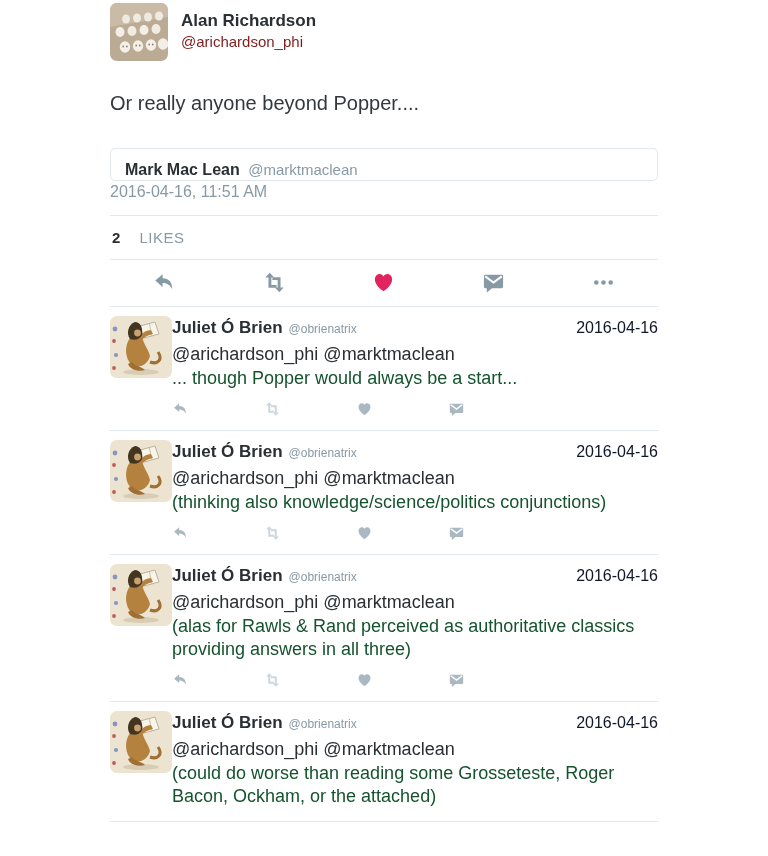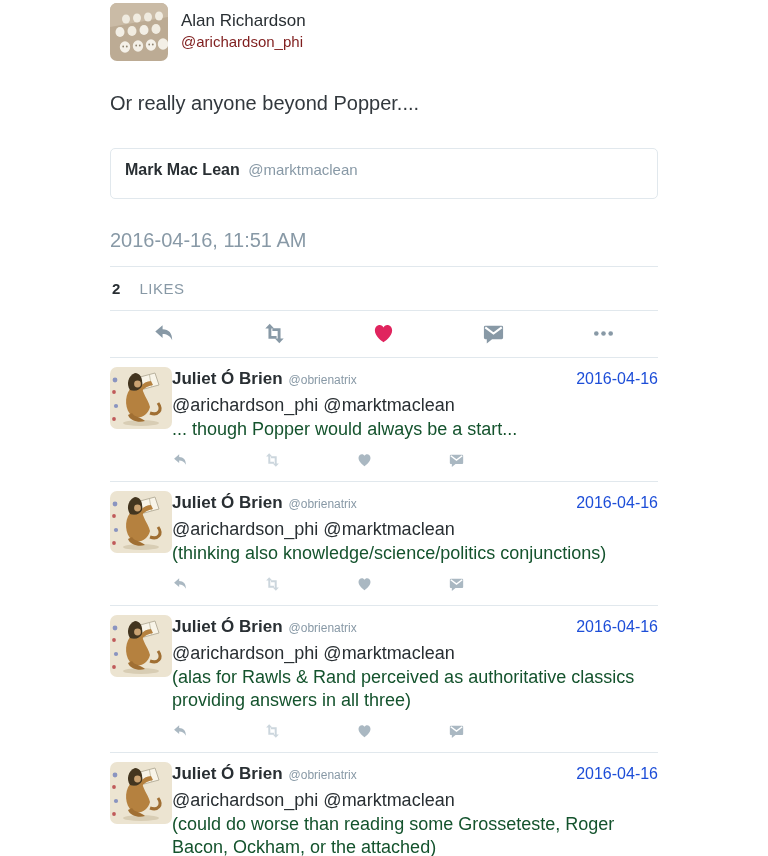--- a/index.html
+++ b/index.html
@@ -15,7 +15,7 @@
   .tweet-header{display:flex;gap:13px;padding-top:3px;align-items:flex-start;}
   .avatar-main{width:58px;height:58px;border-radius:7px;overflow:hidden;flex:none;display:block;}
   .names{padding-top:8px;}
-  .name{font-weight:normal;font-size:17px;color:#292f33;line-height:20px;}
+  .name{font-weight:bold;font-size:17px;color:#292f33;line-height:20px;}
   .handle{font-size:15px;color:#7f1d1d;line-height:20px;margin-top:1px;}
 
   .tweet-text{margin-top:27px;font-size:20px;line-height:30px;color:#32383d;}

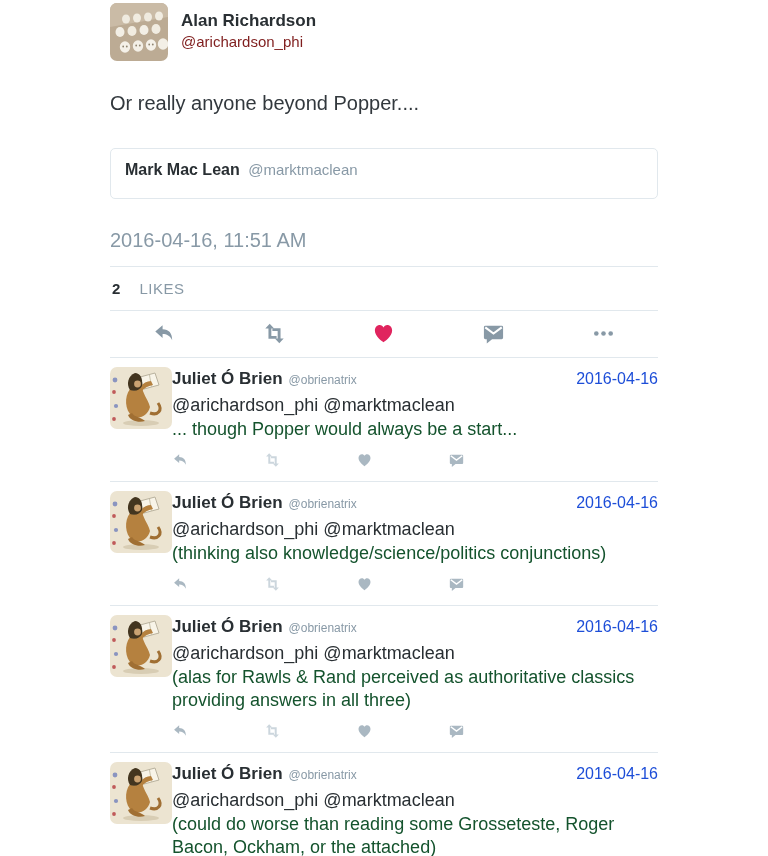--- a/index.html
+++ b/index.html
@@ -21,7 +21,7 @@
   .tweet-text{margin-top:27px;font-size:20px;line-height:30px;color:#32383d;}
 
   
-  .quote-card{margin-top:30px;border:1px solid #e1e8ed;border-radius:5px;padding:11px 14px 18px;cursor:pointer;}
+  .quote-card{margin-top:30px;border:1px solid #e1e8ed;border-radius:5px;padding:11px 14px 0;cursor:pointer;}
   .q-head{font-size:16px;line-height:20px;}
   .q-name{font-weight:bold;color:#292f33;}
   .q-handle{color:#8899a6;font-weight:normal;font-size:15px;margin-left:4px;}

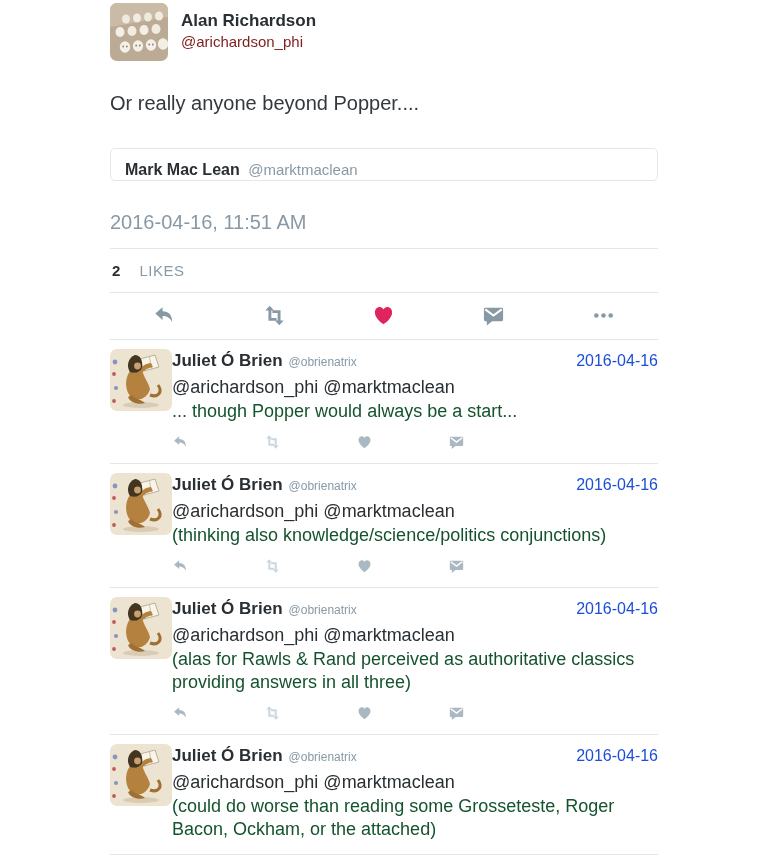--- a/index.html
+++ b/index.html
@@ -28,7 +28,7 @@
   .q-text{margin-top:7px;font-size:18px;line-height:27px;color:#292f33;}
   .q-link{word-break:break-all;margin-left:7px;}
 
-  .timestamp{margin-top:30px;font-size:20px;color:#8899a6;}
+  .timestamp{margin-top:2px;font-size:16px;color:#8899a6;}
   .div1{margin-top:14px;}
 
   .likes-row{padding:13px 2px;font-size:15px;}

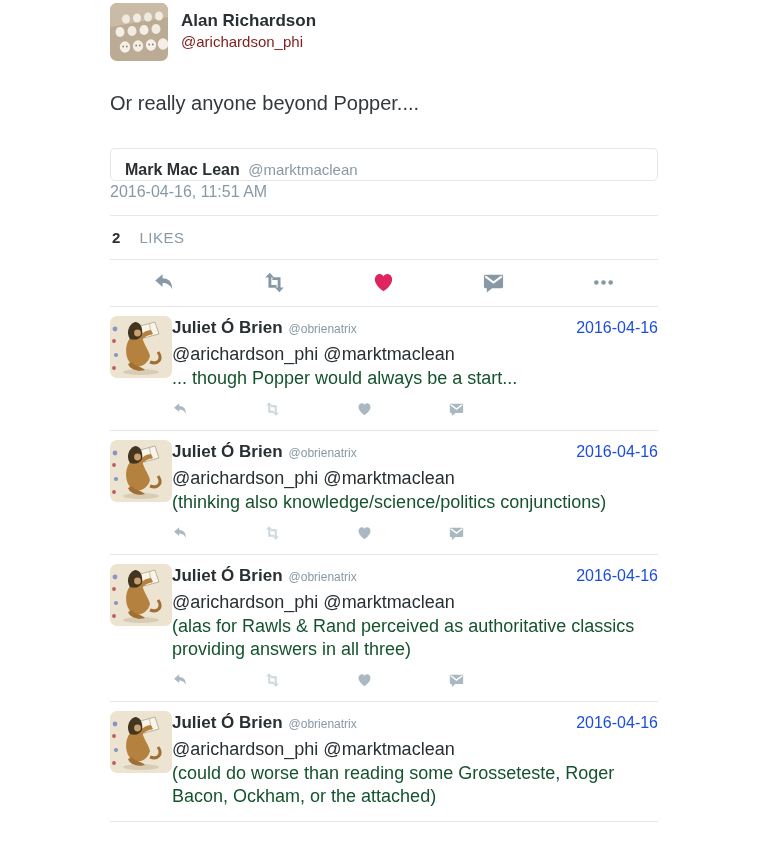--- a/index.html
+++ b/index.html
@@ -48,7 +48,7 @@
   .reply-head{display:flex;align-items:baseline;}
   .r-name{font-weight:bold;font-size:17px;color:#292f33;cursor:pointer;}
   .r-handle{font-size:12px;color:#8899a6;margin-left:6px;cursor:pointer;}
-  .r-date{margin-left:auto;font-size:16px;color:#1d4ed8;cursor:pointer;text-align:right;}
+  .r-date{margin-left:auto;font-size:16px;color:#0f172a;cursor:pointer;text-align:right;}
   .r-mentions{margin-top:5px;font-size:18px;line-height:23px;color:#292f33;}
   .r-text{font-size:18px;line-height:23px;color:#14532d;margin-top:1px;}
   .reply-actions{display:flex;justify-content:space-between;width:293px;margin-top:11px;}

